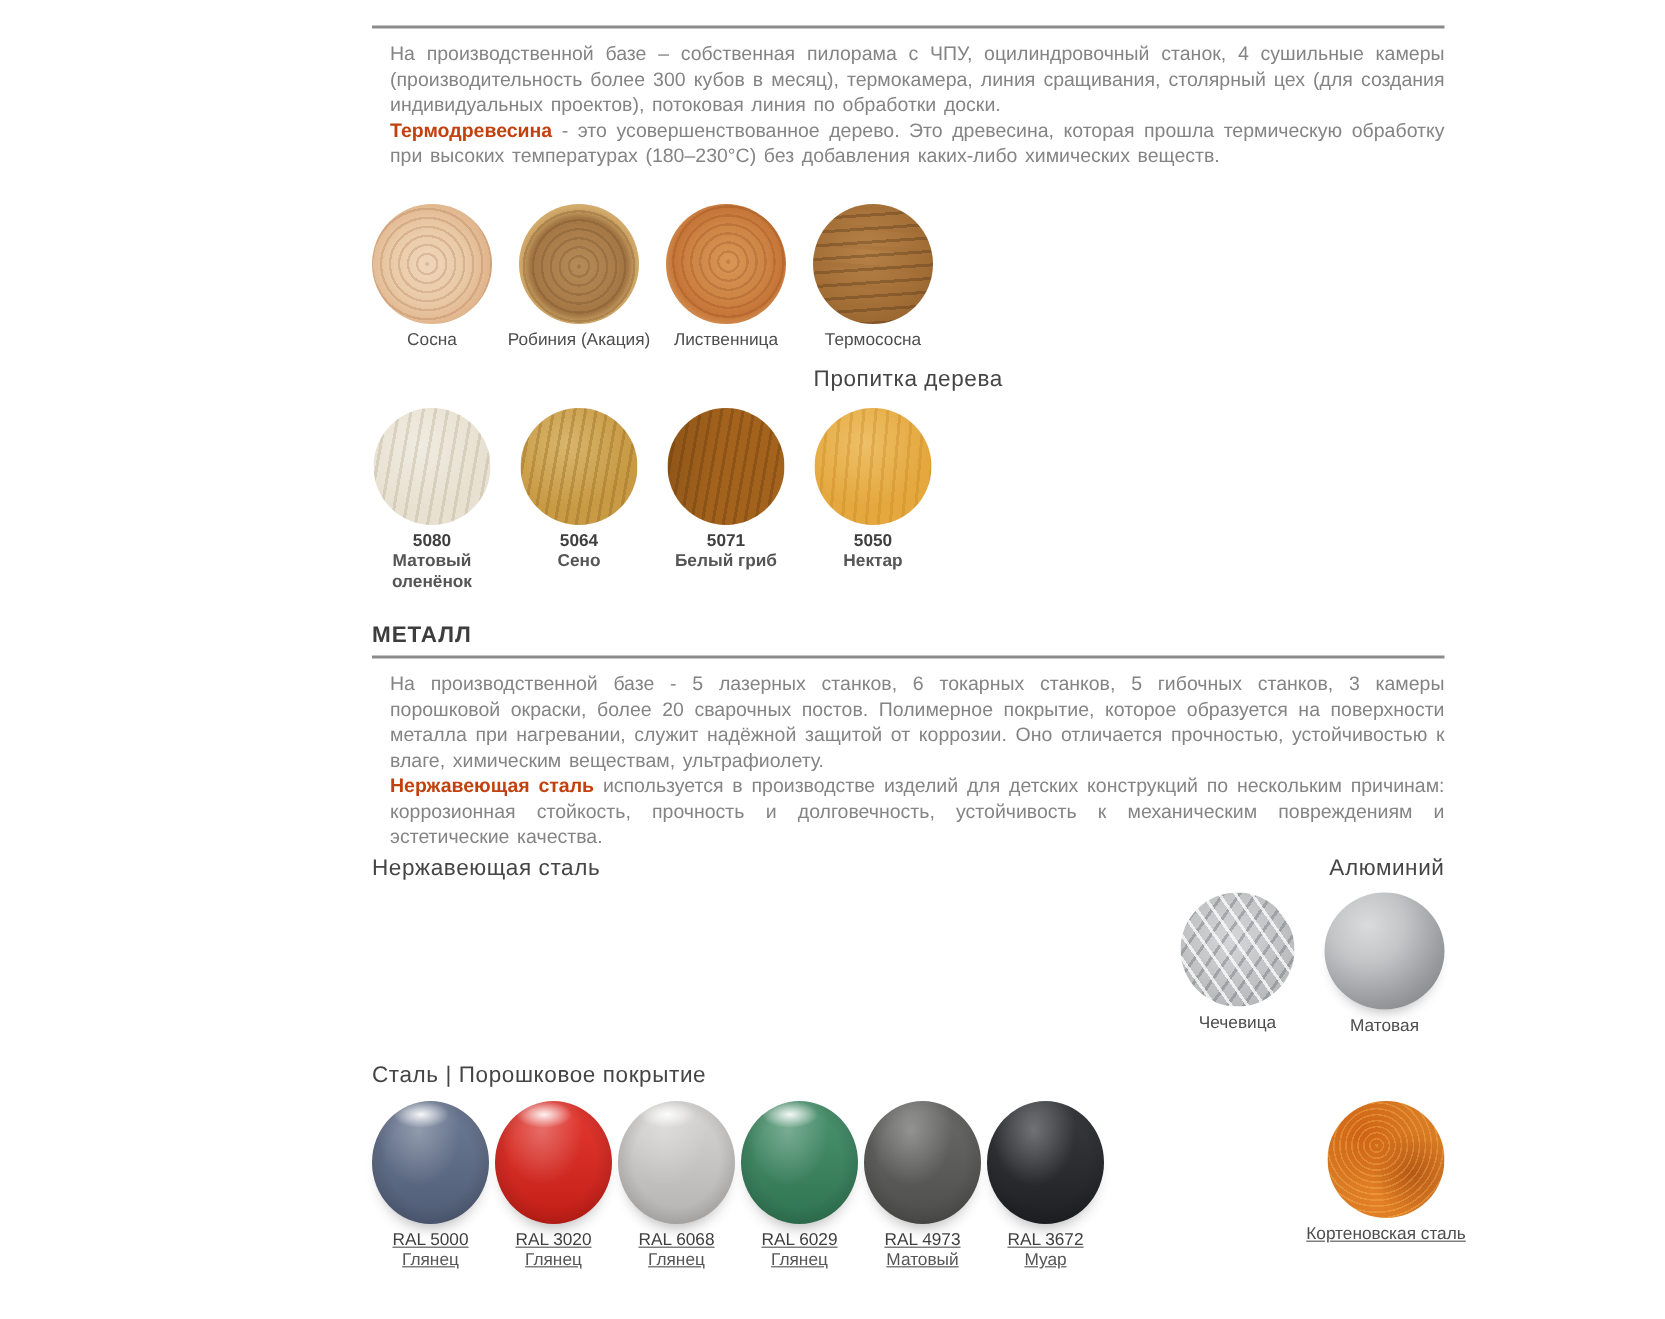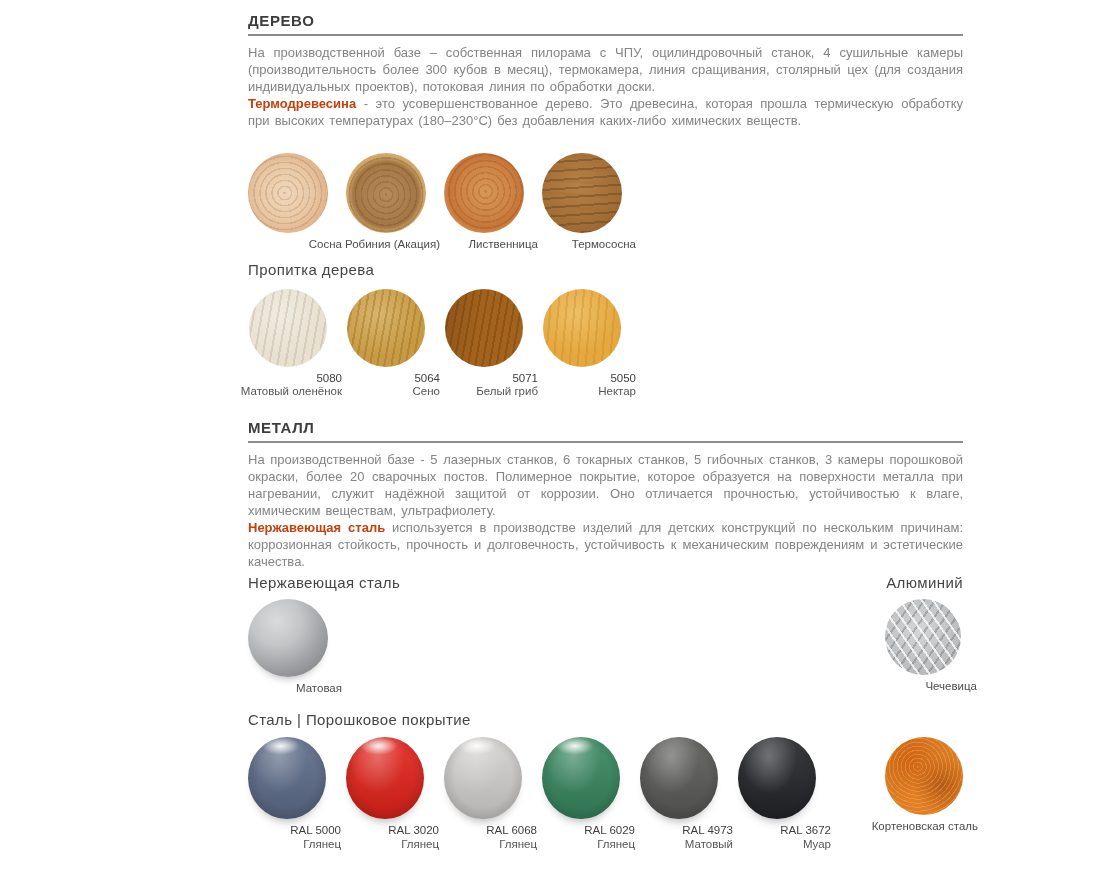--- a/index.html
+++ b/index.html
@@ -150,7 +150,6 @@
 <div class="page">
 
   <section>
-    <h1 class="sec-title">ДЕРЕВО</h1>
     <div class="rule"></div>
 
     <p class="body-text">На производственной базе – собственная пилорама с ЧПУ, оцилиндровочный станок, 4 сушильные камеры (производительность более 300 кубов в месяц), термокамера, линия сращивания, столярный цех (для создания индивидуальных проектов), потоковая линия по обработки доски.</p>

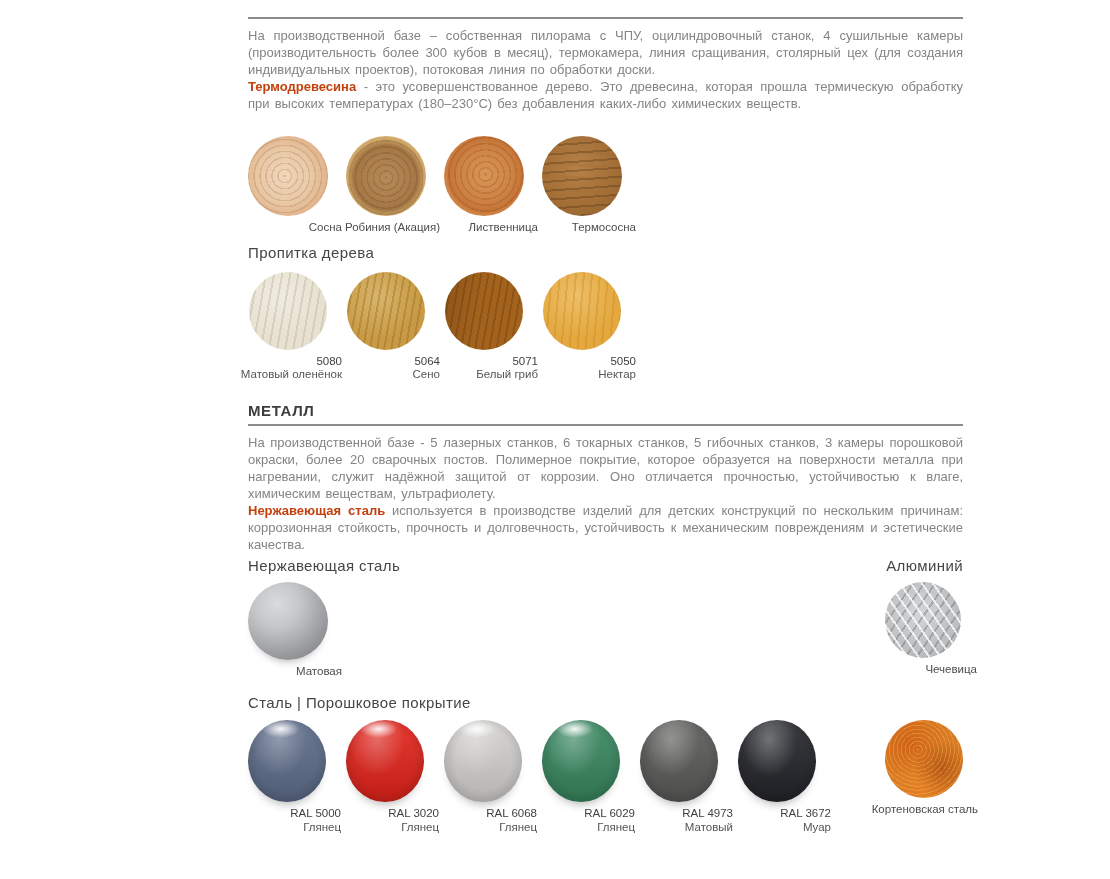--- a/index.html
+++ b/index.html
@@ -19,7 +19,7 @@
   .rule { height: 2px; background: #8c8c8c; margin-top: 5px; }
   .body-text {
     font-size: 13px; line-height: 17px; text-align: justify;
-    color: #848484; word-spacing: 1.5px; margin-top: 8px;
+    color: #848484; word-spacing: 1.5px; margin-top: 8px; margin-left: 12px;
   }
   .body-text.cont { margin-top: 0; }
   .b { font-weight: bold; color: #c2410c; }

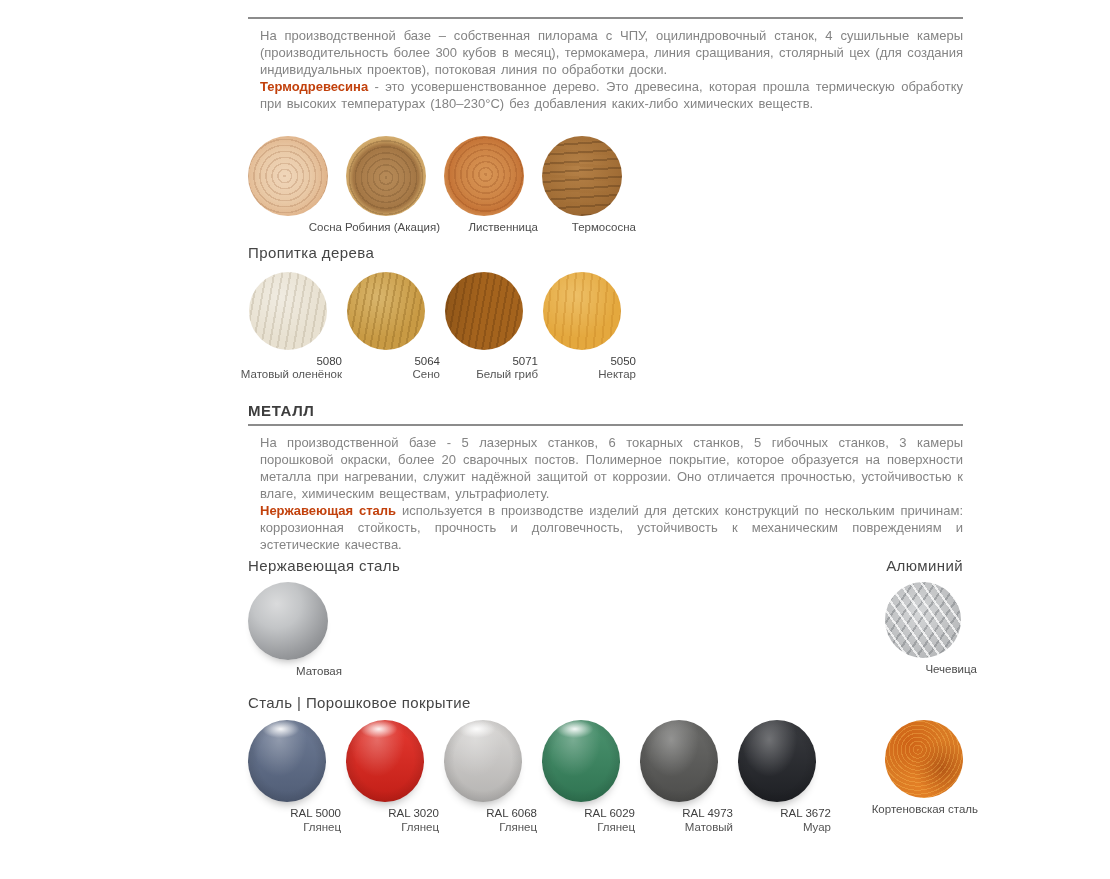--- a/index.html
+++ b/index.html
@@ -31,7 +31,7 @@
   
   .sw-row { display: flex; gap: 18px; align-items: flex-start; }
   .sw-row.powder { gap: 20px; }
-  figure.sw { width: 80px; flex: 0 0 auto; text-align: right; }
+  figure.sw { width: 80px; flex: 0 0 auto; text-align: center; }
   figure.sw.narrow { width: 78px; }
   figure.sw.push-right { margin-left: auto; }
   .cap {

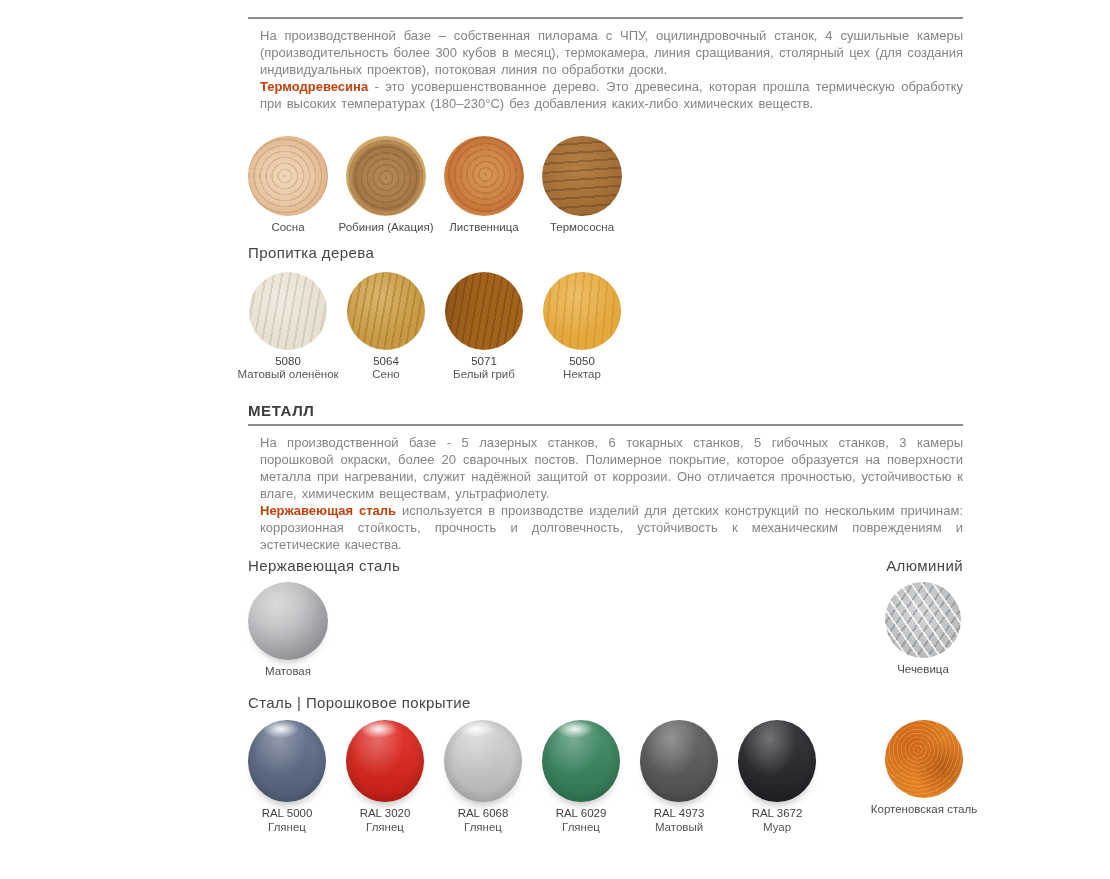--- a/index.html
+++ b/index.html
@@ -136,7 +136,7 @@
 
   
   .mt-swrow1 { margin-top: 24px; }
-  .mt-imp-title { margin-top: 9px; }
+  .mt-imp-title { margin-top: 9px; text-align: center; }
   .mt-imp-row { margin-top: 11px; }
   .mt-metal { margin-top: 20px; }
   .mt-stainless-head { margin-top: 4px; display: flex; justify-content: space-between; align-items: baseline; }

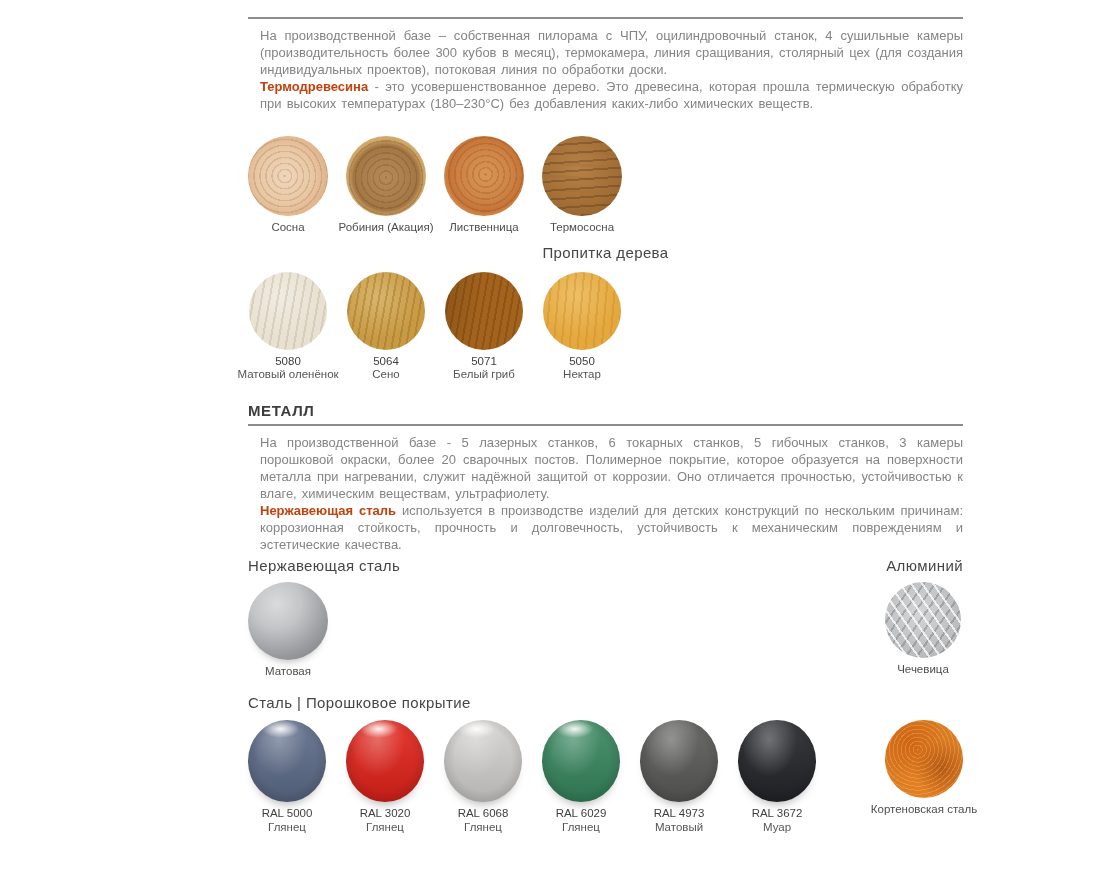--- a/index.html
+++ b/index.html
@@ -137,7 +137,7 @@
   
   .mt-swrow1 { margin-top: 24px; }
   .mt-imp-title { margin-top: 9px; text-align: center; }
-  .mt-imp-row { margin-top: 11px; }
+  .mt-imp-row { margin-top: 11px; font-weight: bold; }
   .mt-metal { margin-top: 20px; }
   .mt-stainless-head { margin-top: 4px; display: flex; justify-content: space-between; align-items: baseline; }
   .mt-stainless-row { margin-top: 8px; }

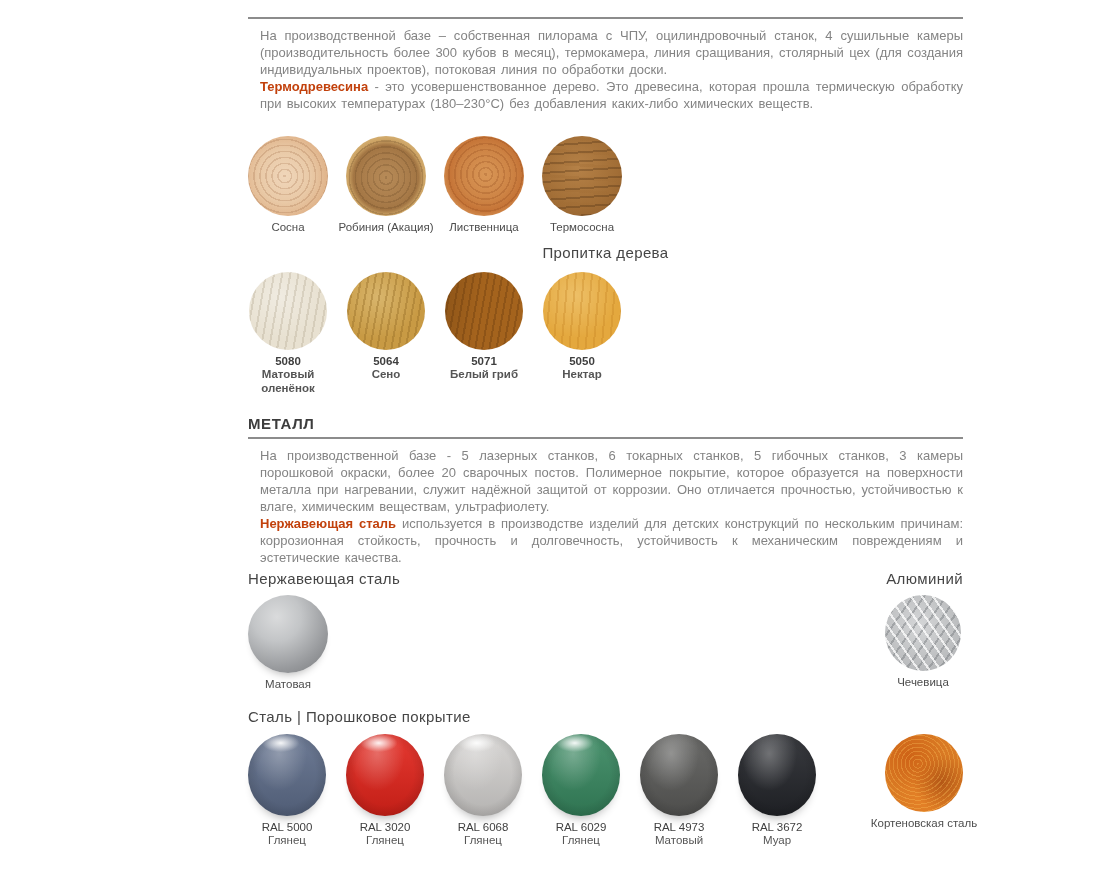--- a/index.html
+++ b/index.html
@@ -221,14 +221,14 @@
     </div>
 
     <div class="sw-row mt-stainless-row">
-      <figure class="sw">
-        <div class="sphere tex-matte" style="--c: #a9abad;"></div>
-        <figcaption class="cap">Матовая</figcaption>
-      </figure>
       <figure class="sw push-right">
         <div class="circle plate tex-plate" style="--c: #c6c8ca;"></div>
         <figcaption class="cap">Чечевица</figcaption>
       </figure>
+      <figure class="sw">
+        <div class="sphere tex-matte" style="--c: #a9abad;"></div>
+        <figcaption class="cap">Матовая</figcaption>
+      </figure>
     </div>
 
     <h2 class="sub-title mt-powder-title">Сталь | Порошковое покрытие</h2>

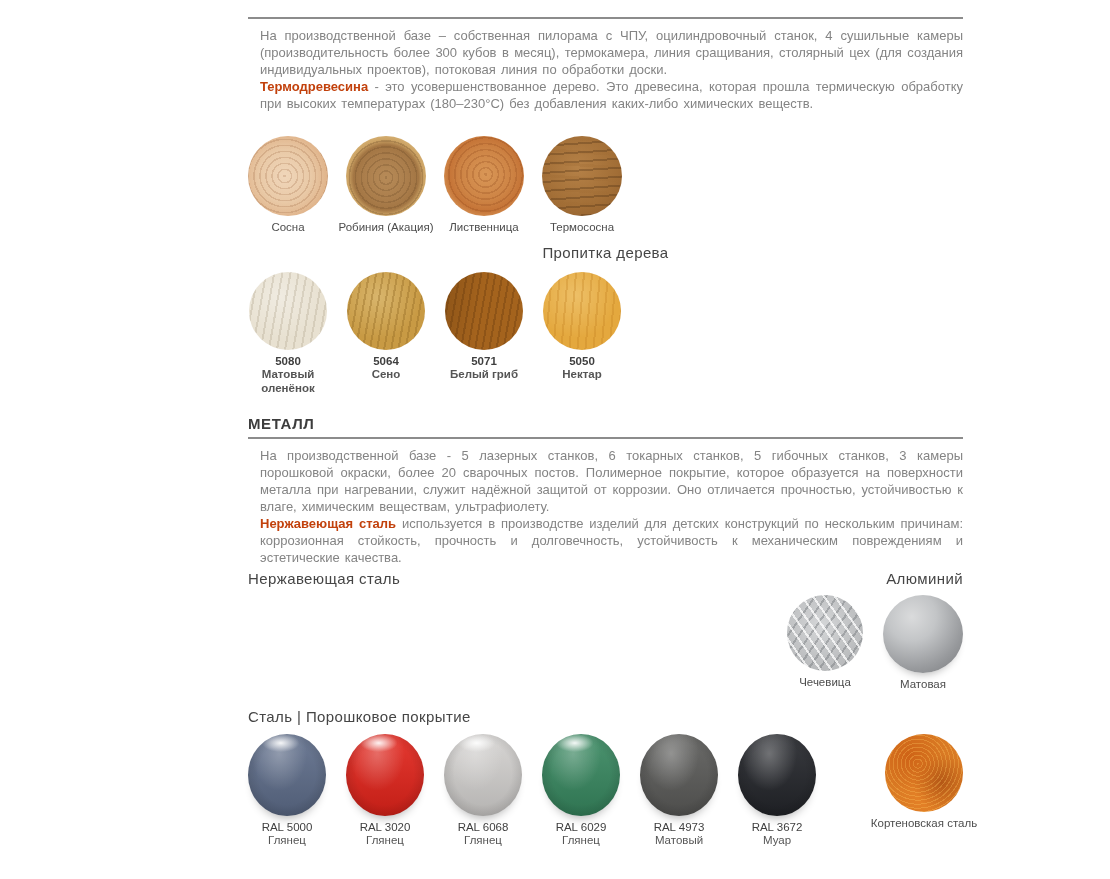--- a/index.html
+++ b/index.html
@@ -30,7 +30,7 @@
 
   
   .sw-row { display: flex; gap: 18px; align-items: flex-start; }
-  .sw-row.powder { gap: 20px; }
+  .sw-row.powder { gap: 4px; text-decoration: underline; }
   figure.sw { width: 80px; flex: 0 0 auto; text-align: center; }
   figure.sw.narrow { width: 78px; }
   figure.sw.push-right { margin-left: auto; }

